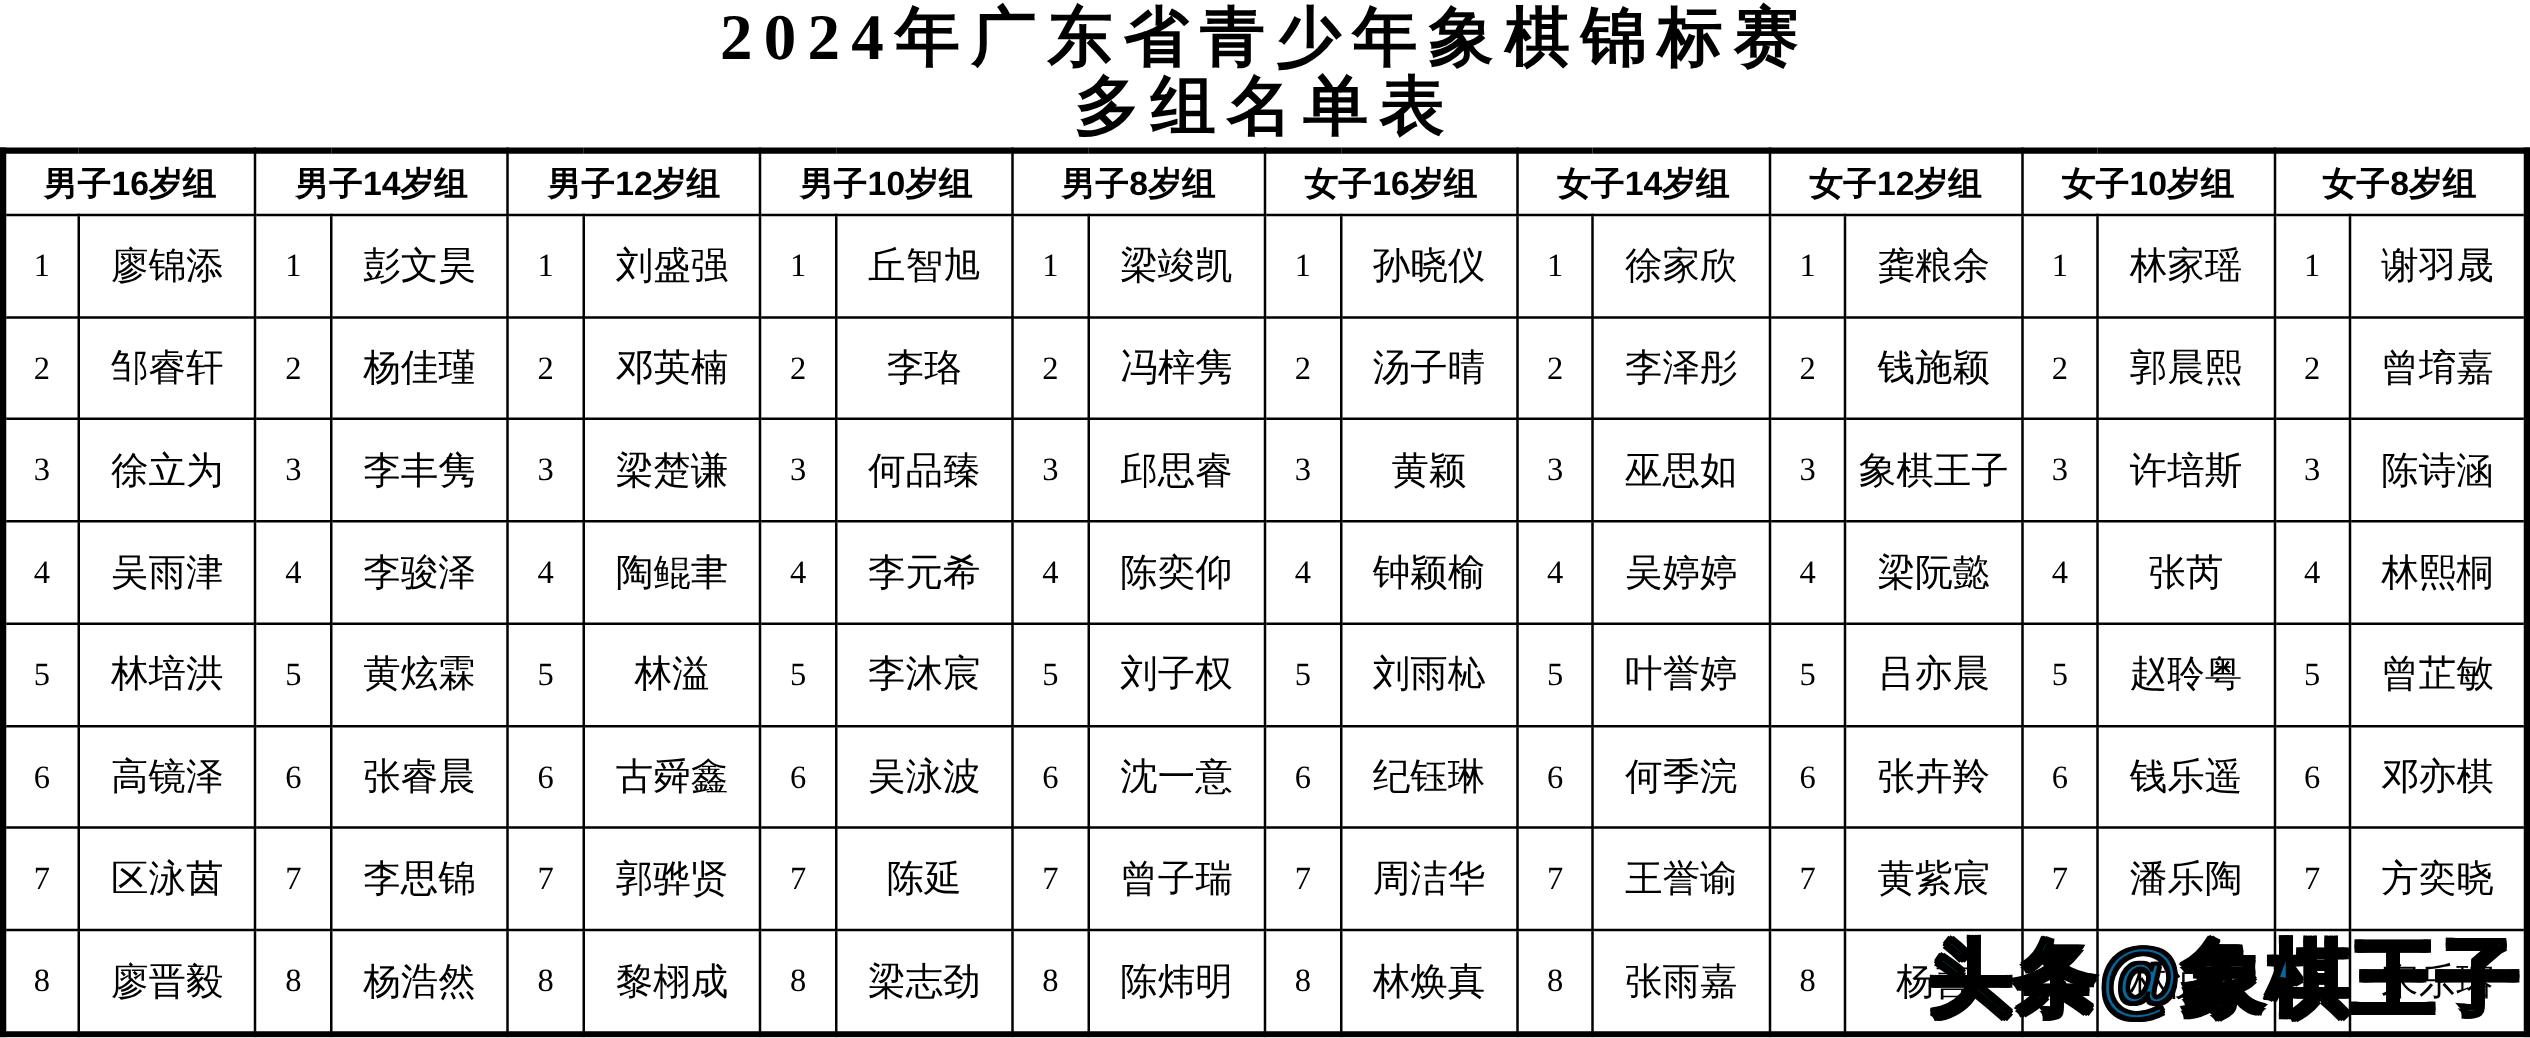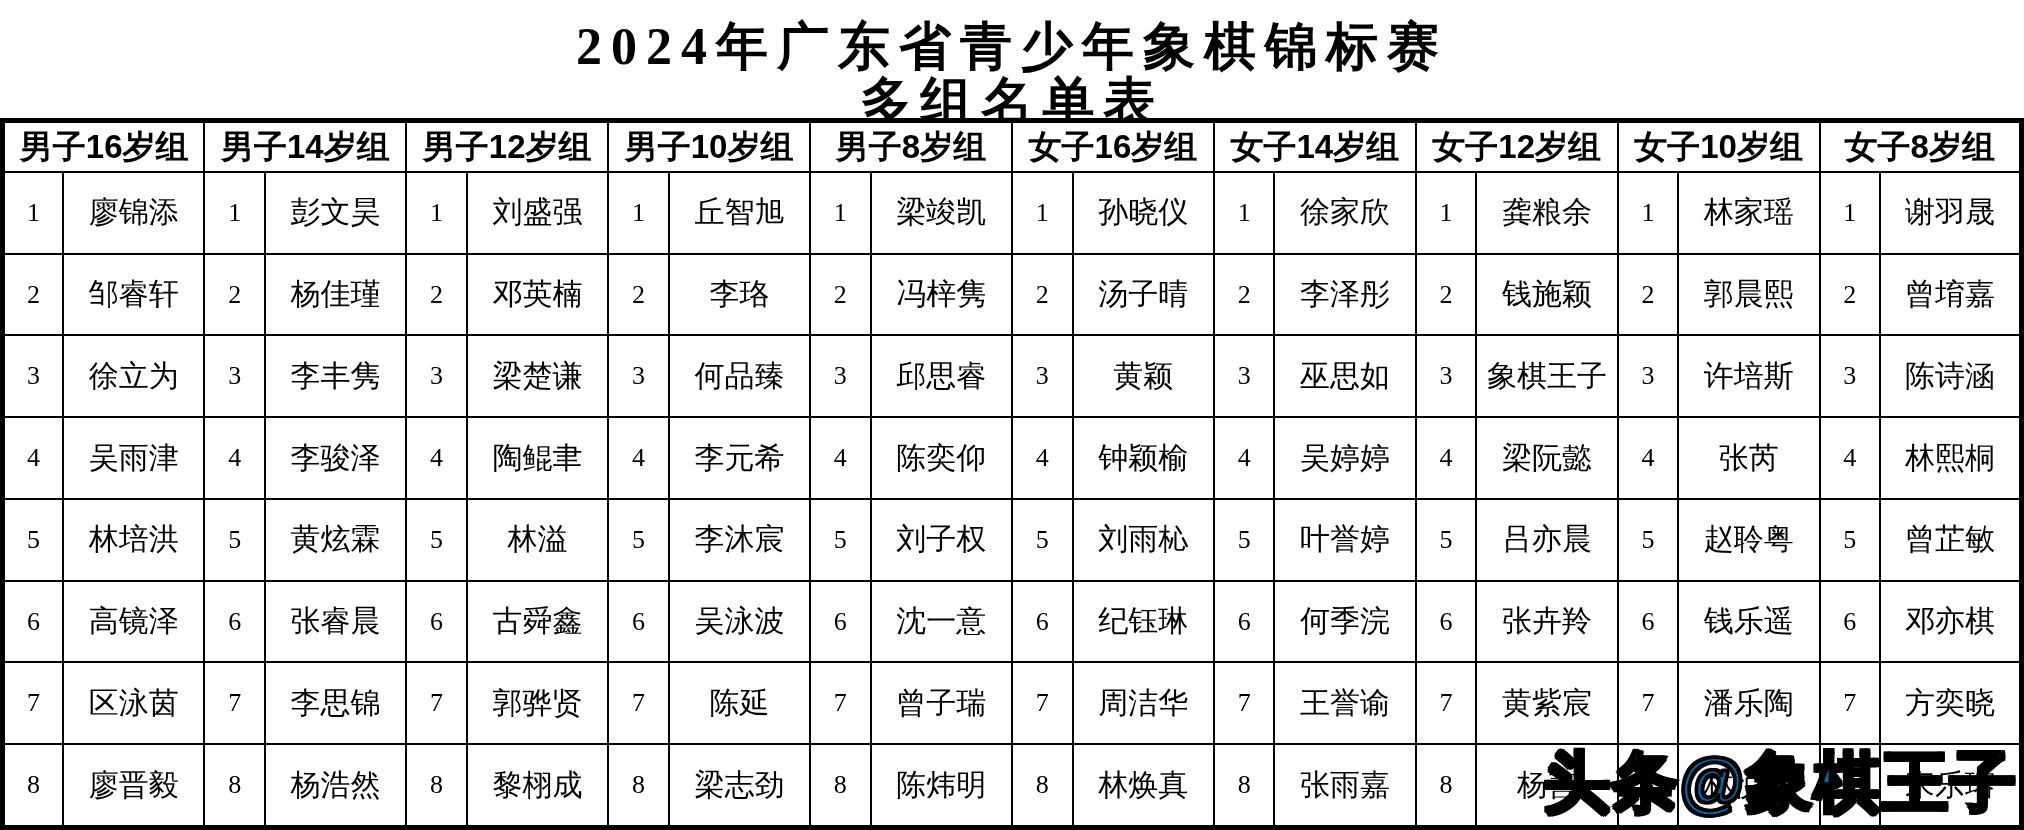--- a/index.html
+++ b/index.html
@@ -12,7 +12,7 @@
     color:#000;
   }
   .title{
-    position:absolute;top:16px;left:0;right:0;height:118px;
+    position:absolute;top:0;left:0;right:0;height:118px;
     text-align:center;
     font-weight:bold;
     line-height:1.05;

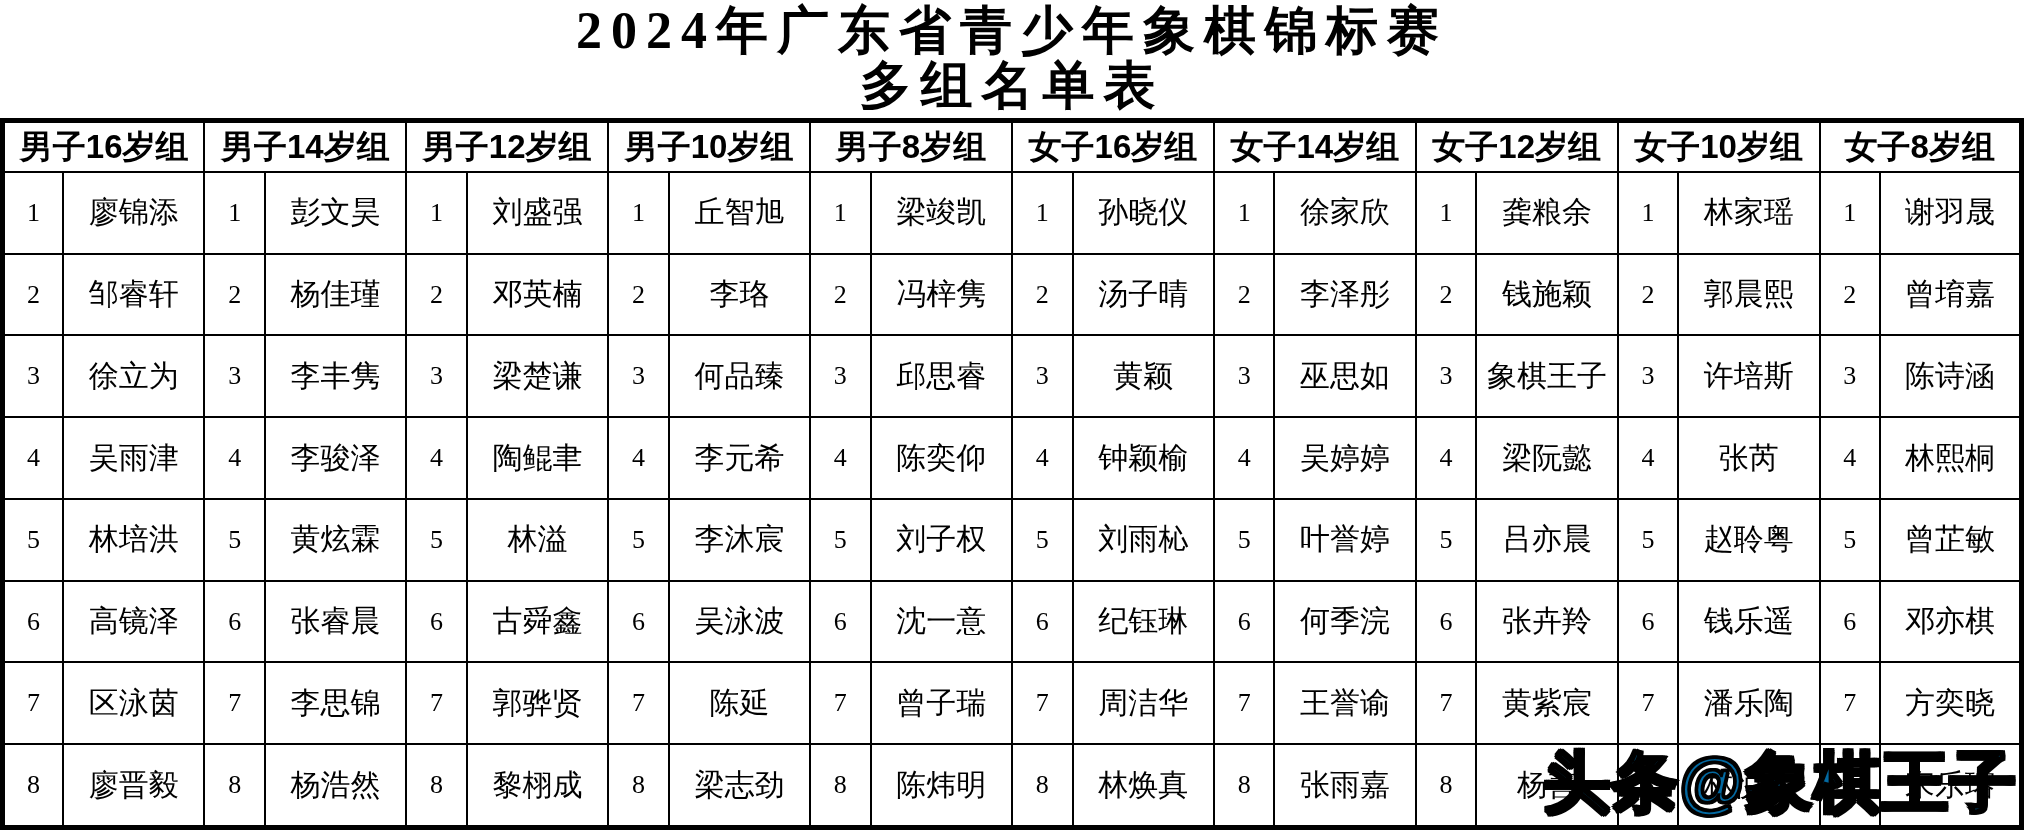--- a/index.html
+++ b/index.html
@@ -40,7 +40,7 @@
   tr.group-row th{
     height:48px;
     font-family:"Liberation Sans","DejaVu Sans",sans-serif;
-    font-weight:bold;font-size:33px;
+    font-weight:bold;font-size:27px;
   }
   tr.colhead-row th{
     height:42px;

